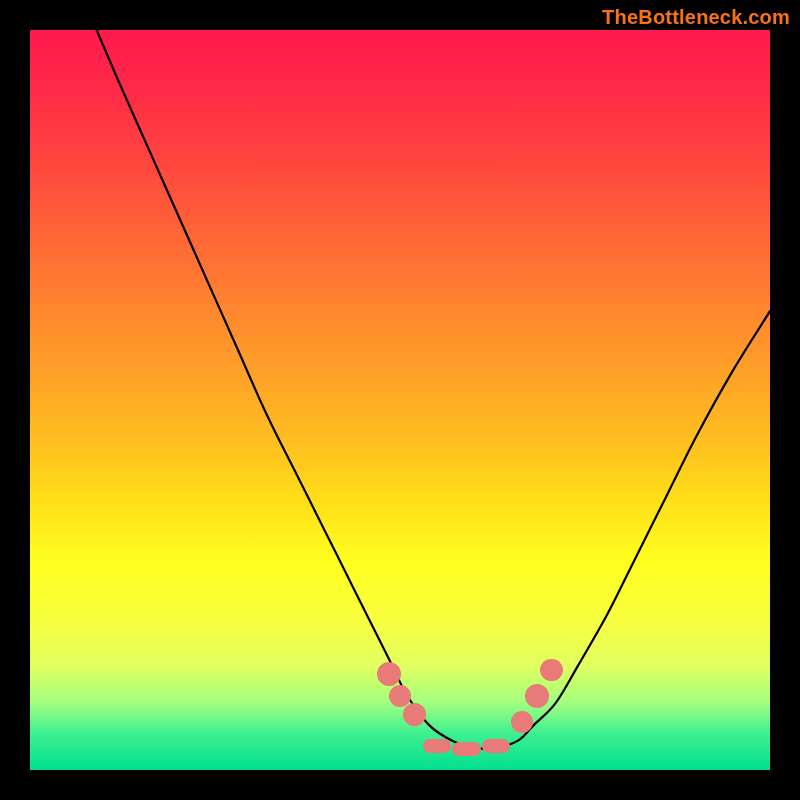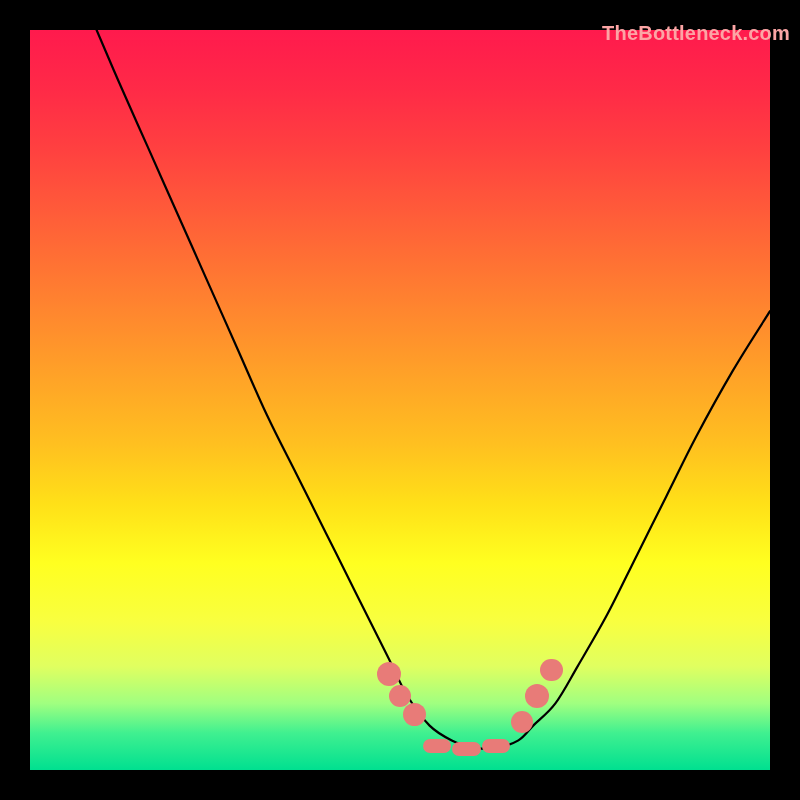--- a/index.html
+++ b/index.html
@@ -47,12 +47,11 @@
     position: absolute;
     top: 6px;
     right: 10px;
-    color: #fca5a5;
+    color: #f97316;
     font-size: 20px;
     font-weight: 600;
     letter-spacing: 0.2px;
     user-select: none;
-    margin-top: 16px;
   }
   svg.curve {
     position: absolute;

